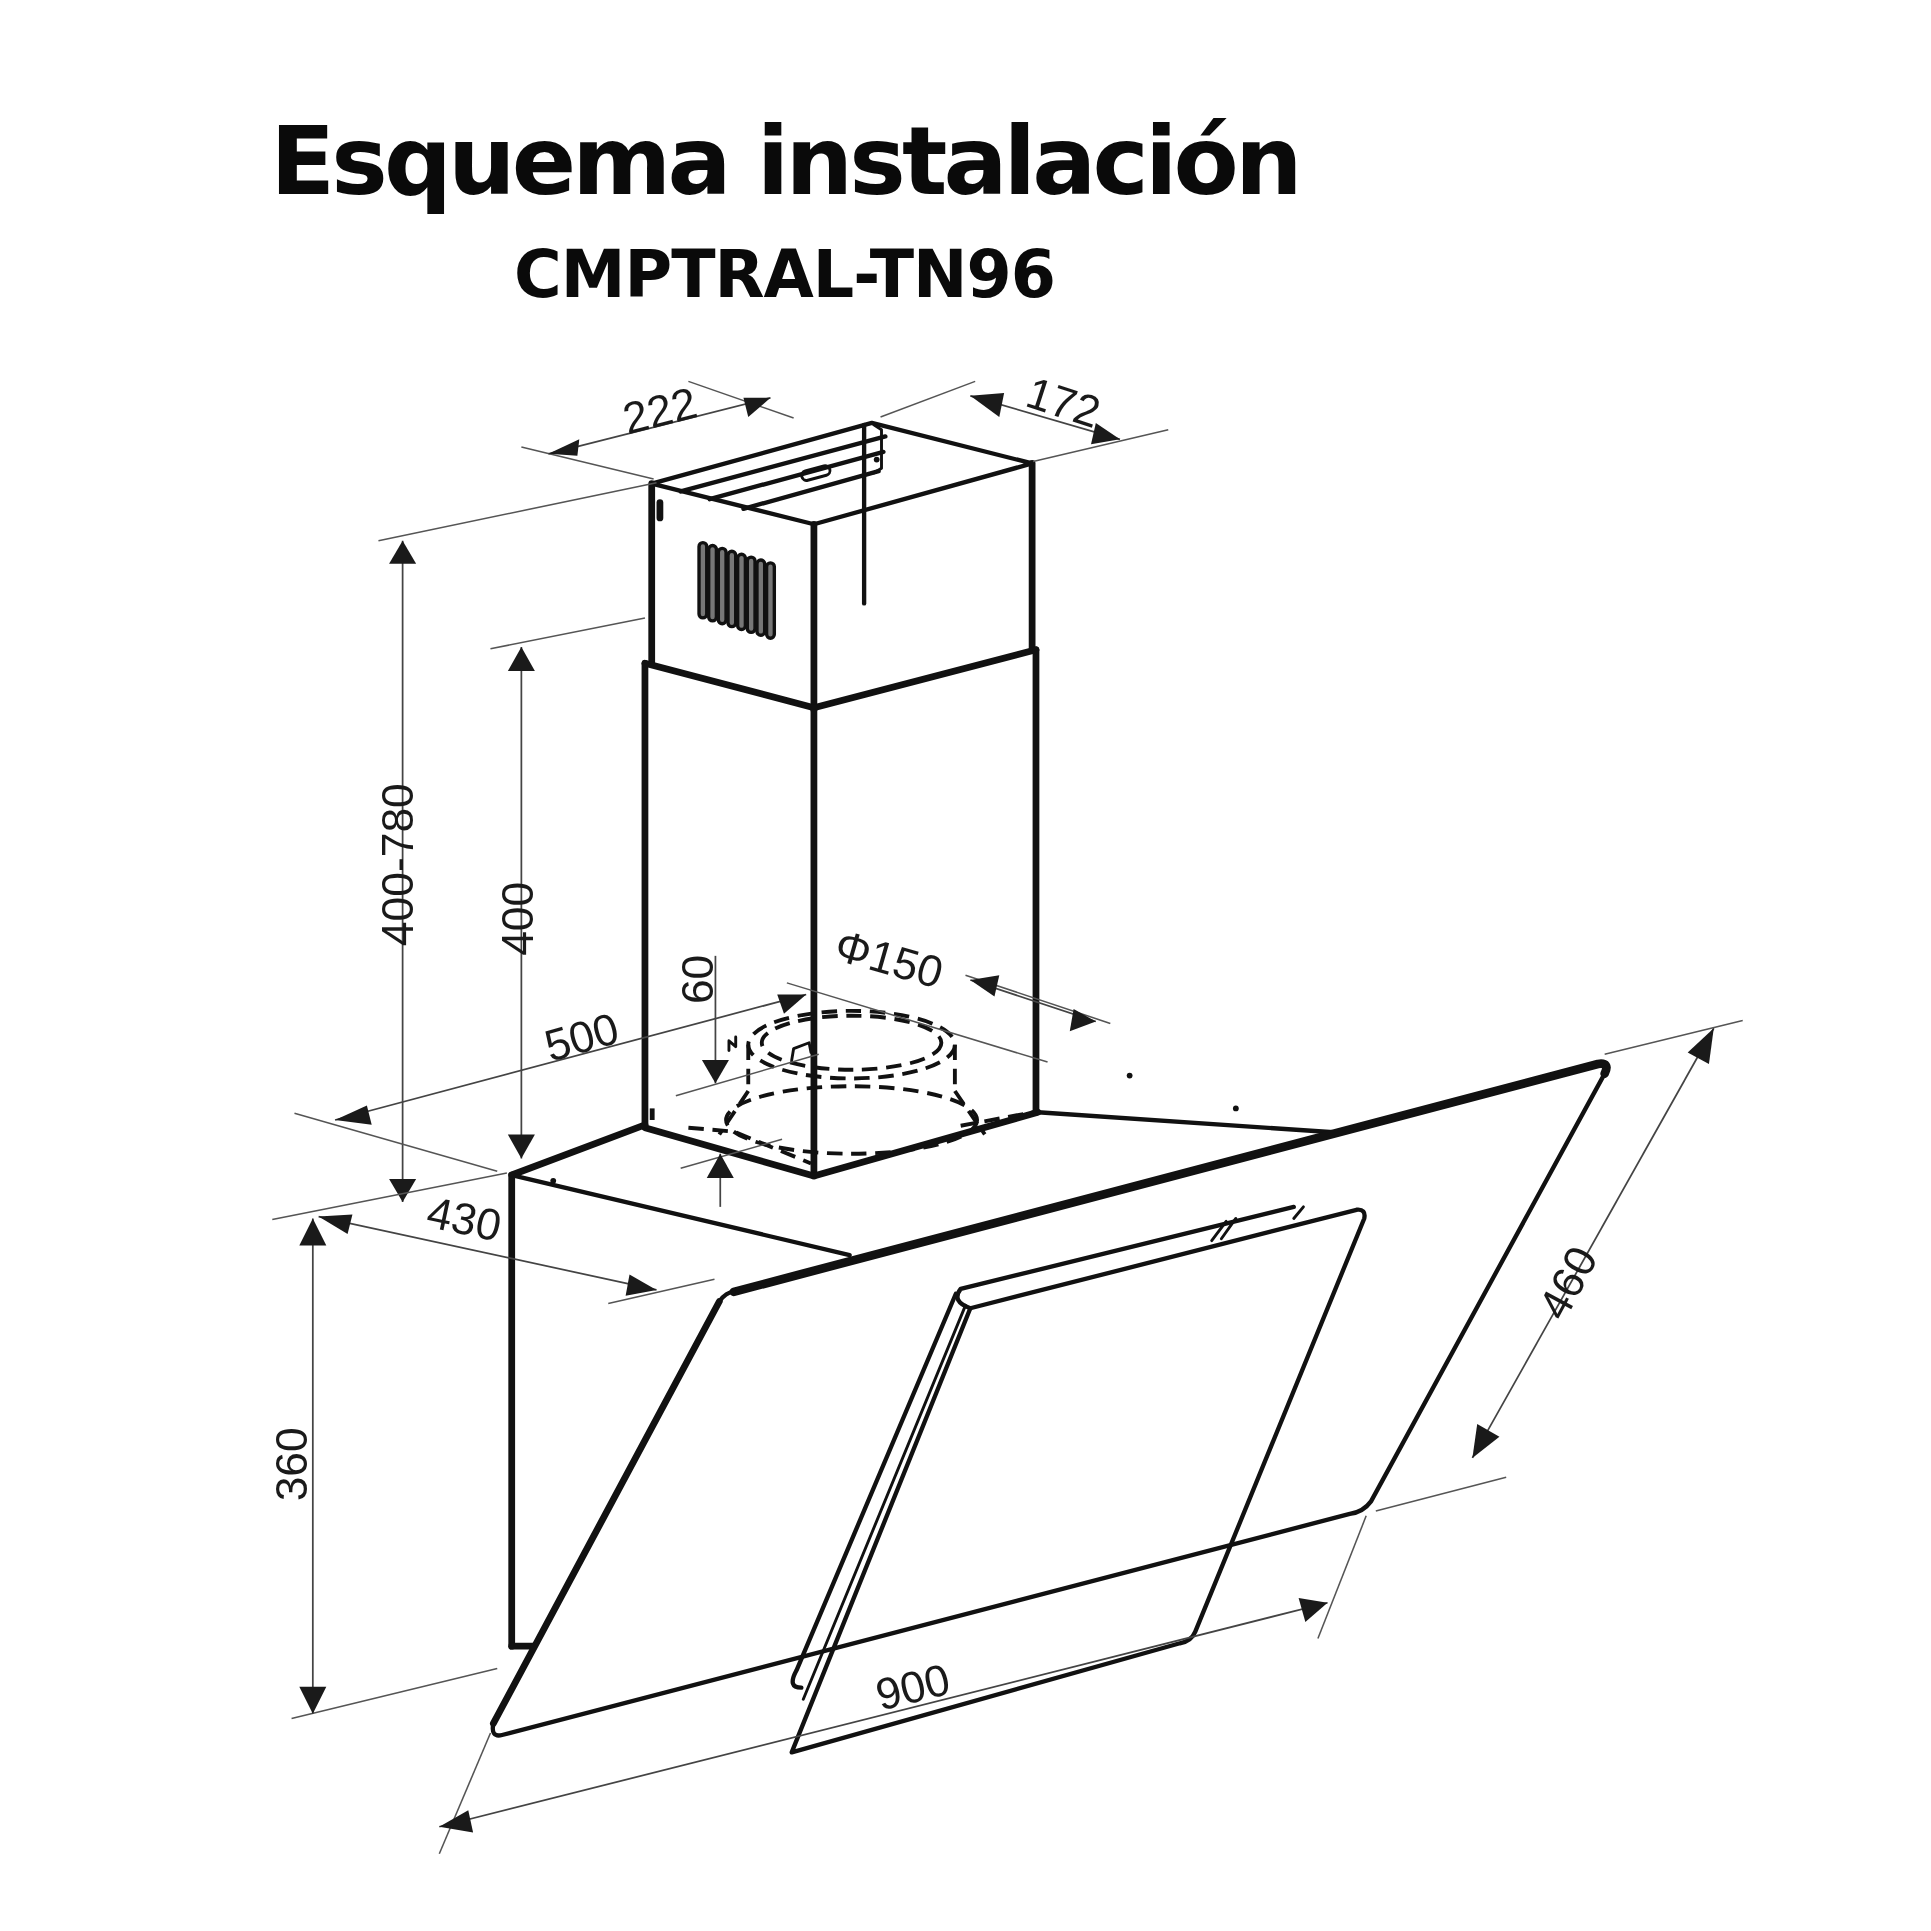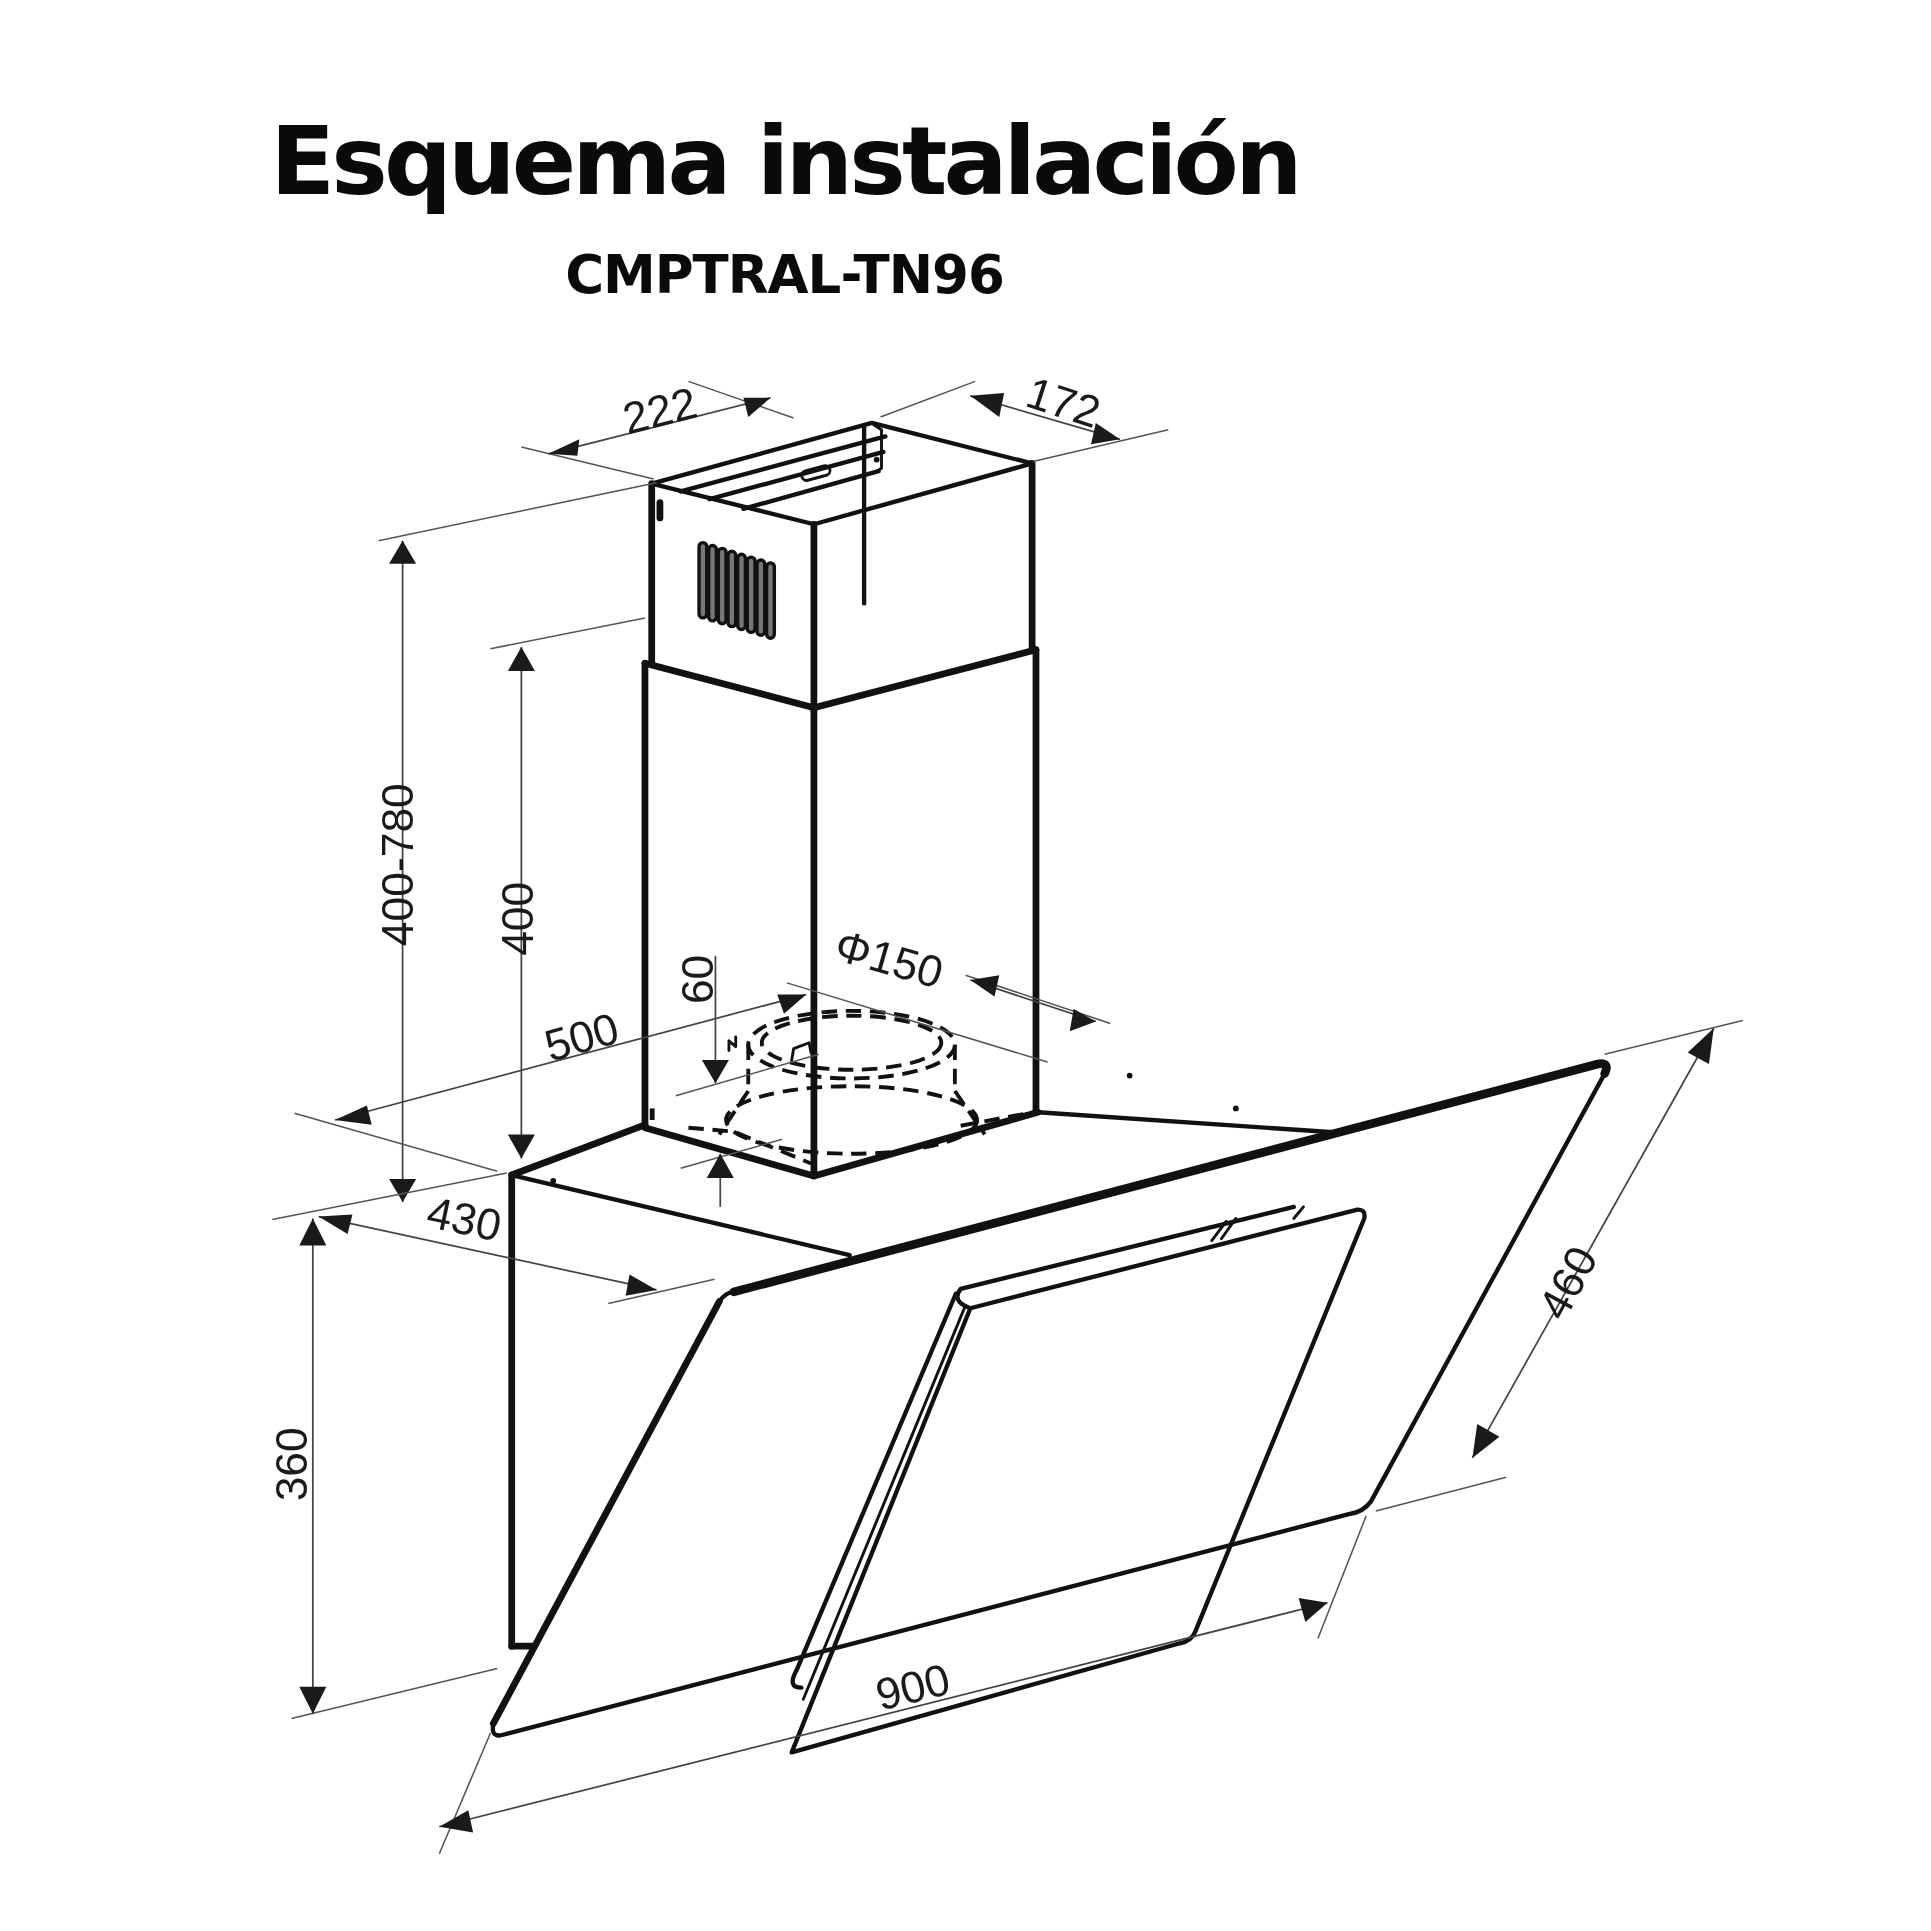--- a/index.html
+++ b/index.html
@@ -6,7 +6,7 @@
   body { width: 1931px; height: 1931px; position: relative; overflow: hidden; font-family: "DejaVu Sans", sans-serif; }
   .title-block { position: absolute; left: 0; top: 106px; width: 1569px; text-align: center; color: #0a0a0a; }
   .title-line1 { font-family: "DejaVu Sans", sans-serif; font-weight: bold; font-size: 95px; letter-spacing: -3.9px; line-height: 111px; }
-  .title-line2 { font-family: "DejaVu Sans", sans-serif; font-weight: bold; font-size: 53px; letter-spacing: -1px; line-height: 116px; }
+  .title-line2 { font-family: "DejaVu Sans", sans-serif; font-weight: bold; font-size: 65px; letter-spacing: -1px; line-height: 116px; }
   svg.drawing { position: absolute; left: 0; top: 0; }
   .dim-text { font-family: "Liberation Sans", sans-serif; font-size: 46px; fill: #1a1a1a; }
   .thick { stroke: #111; stroke-width: 7; fill: none; stroke-linejoin: round; stroke-linecap: round; }

